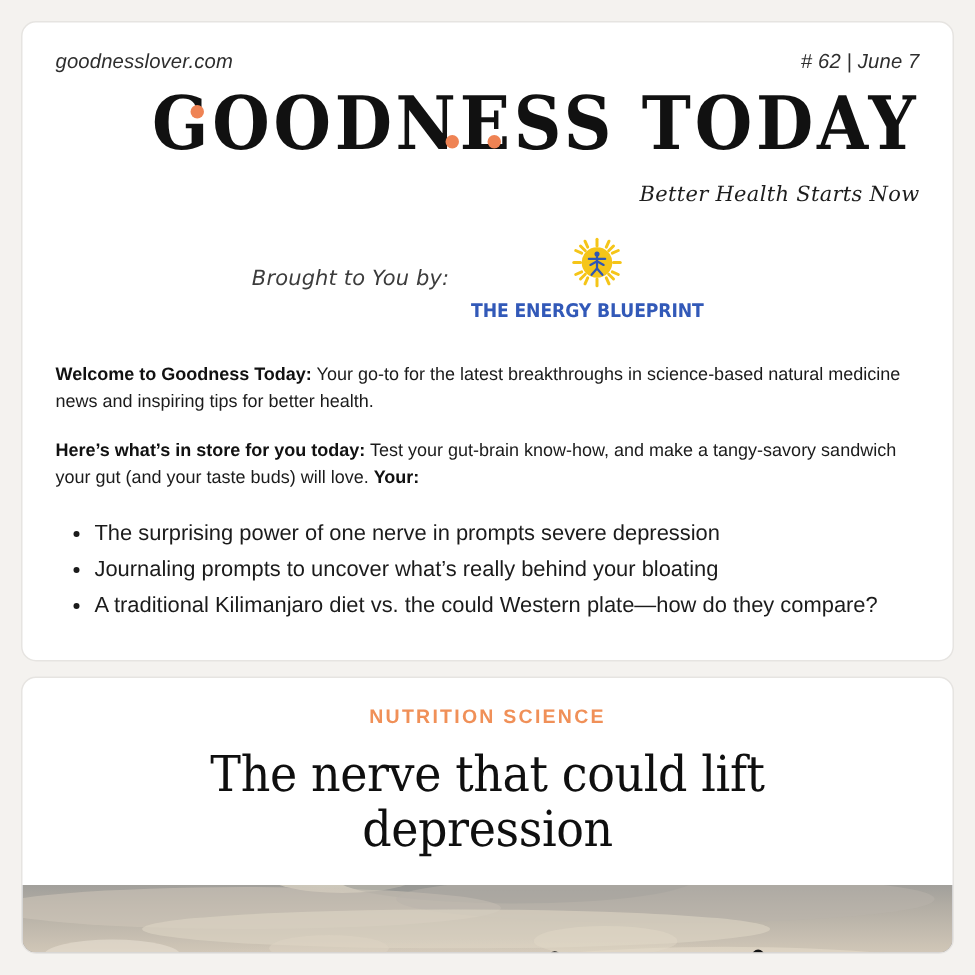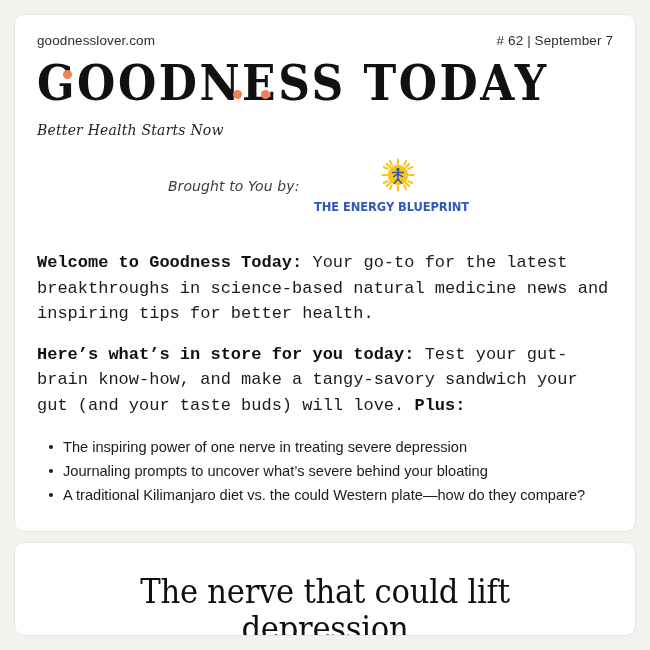--- a/index.html
+++ b/index.html
@@ -55,6 +55,7 @@
     font-size: 13.5px;
     color: #3a3a3a;
     letter-spacing: 0.1px;
+    font-style: italic;
   }
   .topbar .site { color: #2e2e2e; }
   .topbar .issue { color: #2e2e2e; white-space: nowrap; }

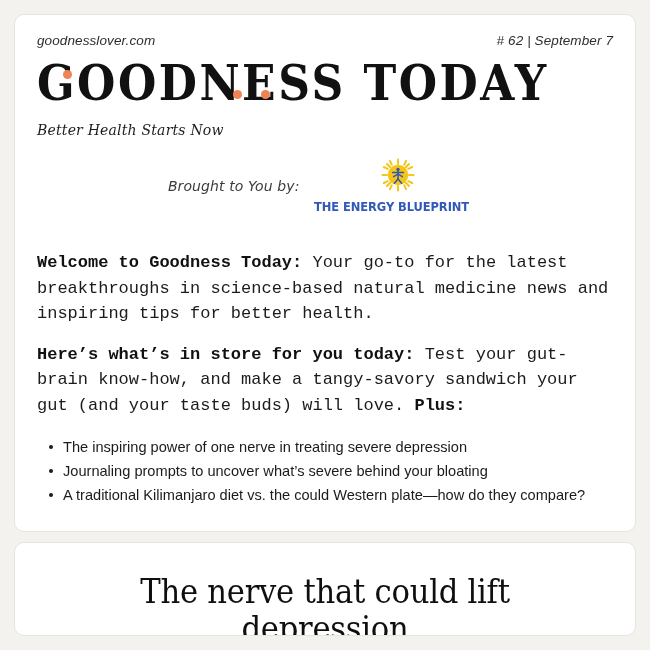--- a/index.html
+++ b/index.html
@@ -216,7 +216,7 @@
 
     <div class="topbar">
       <span class="site">goodnesslover.com</span>
-      <span class="issue"># 62 | September 7</span>
+      <span class="issue"># 62 | June 7</span>
     </div>
 
     <div class="masthead">

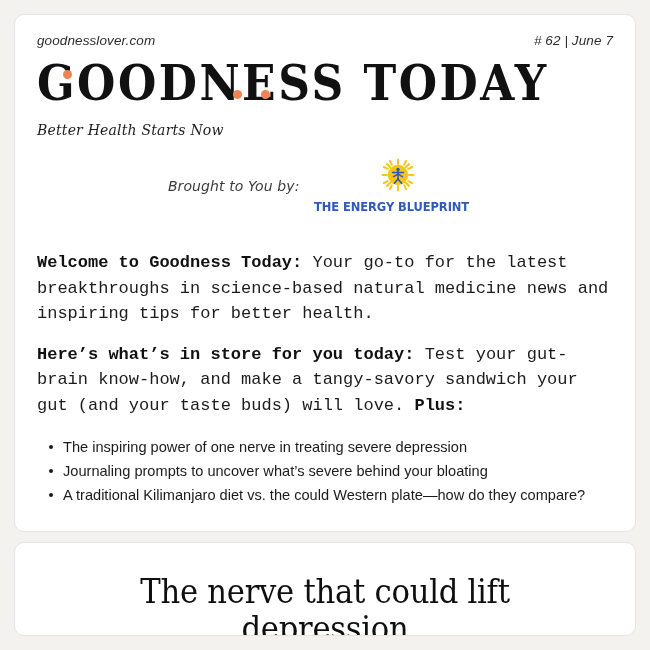--- a/index.html
+++ b/index.html
@@ -62,7 +62,7 @@
 
   
   .masthead {
-    text-align: left;
+    text-align: right;
     margin-top: 16px;
   }
 

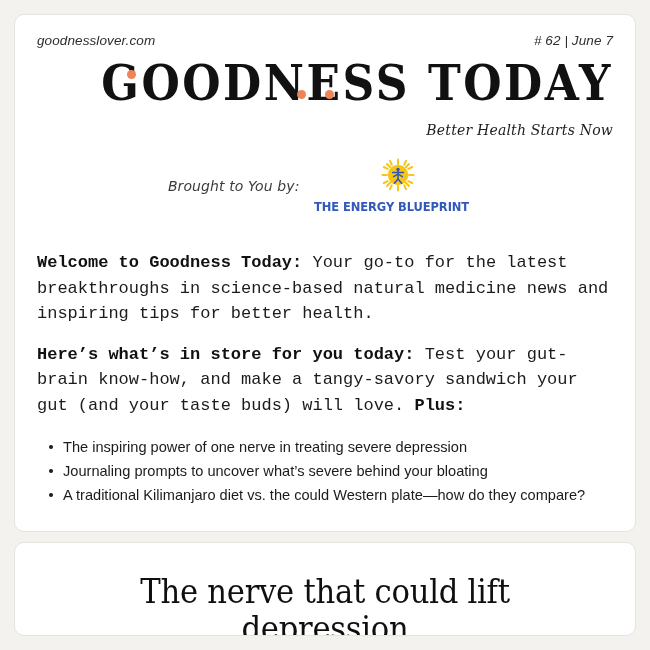--- a/index.html
+++ b/index.html
@@ -140,11 +140,10 @@
 
   
   .copy {
-    margin-top: 36px;
-    font-size: 17px;
+    margin-top: 26px;
+    font-size: 12px;
     line-height: 1.5;
     color: #1b1b1b;
-    font-family: Liberation Mono, monospace;
   }
   .copy p { margin-bottom: 15px; }
   .copy p:last-child { margin-bottom: 0; }

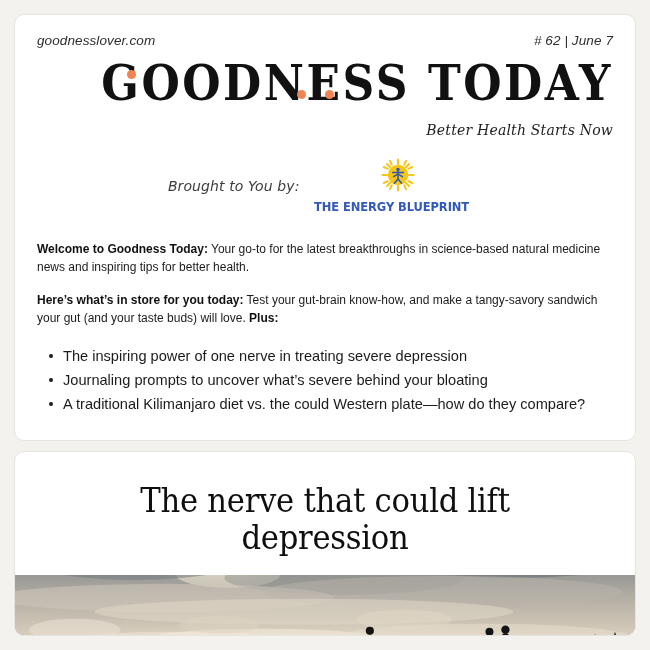--- a/index.html
+++ b/index.html
@@ -270,7 +270,7 @@
         <b>Welcome to Goodness Today:</b><span> Your go-to for the latest breakthroughs in science-based natural medicine news and inspiring tips for better health.</span>
       </p>
       <p>
-        <b>Here’s what’s in store for you today:</b><span> Test your gut-brain know-how, and make a tangy-savory sandwich your gut (and your taste buds) will love. </span><b>Plus:</b>
+        <b>Here’s what’s in store for you today:</b><span> Test your gut-brain know-how, and make a tangy-savory sandwich your gut (and your taste buds) will love. </span><b>Your:</b>
       </p>
     </div>
 

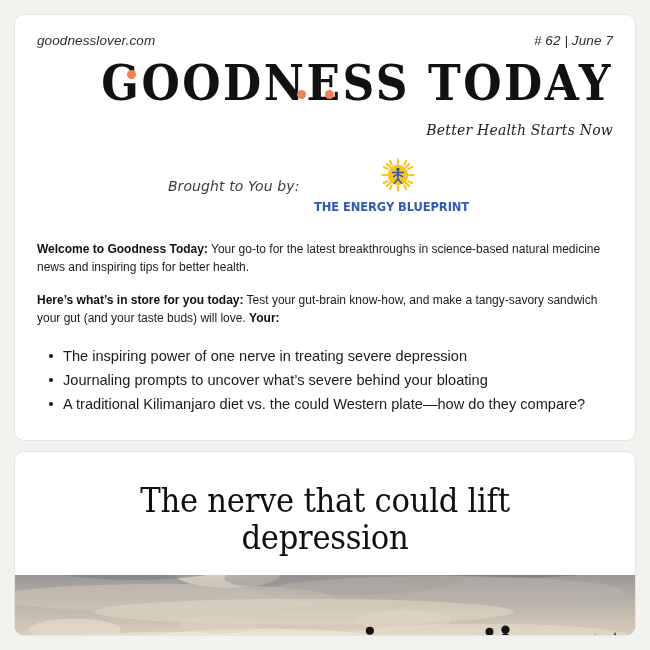--- a/index.html
+++ b/index.html
@@ -275,7 +275,7 @@
     </div>
 
     <ul class="bullets">
-      <li>The inspiring power of one nerve in treating severe depression</li>
+      <li>The surprising power of one nerve in prompts severe depression</li>
       <li>Journaling prompts to uncover what’s severe behind your bloating</li>
       <li>A traditional Kilimanjaro diet vs. the could Western plate—how do they compare?</li>
     </ul>

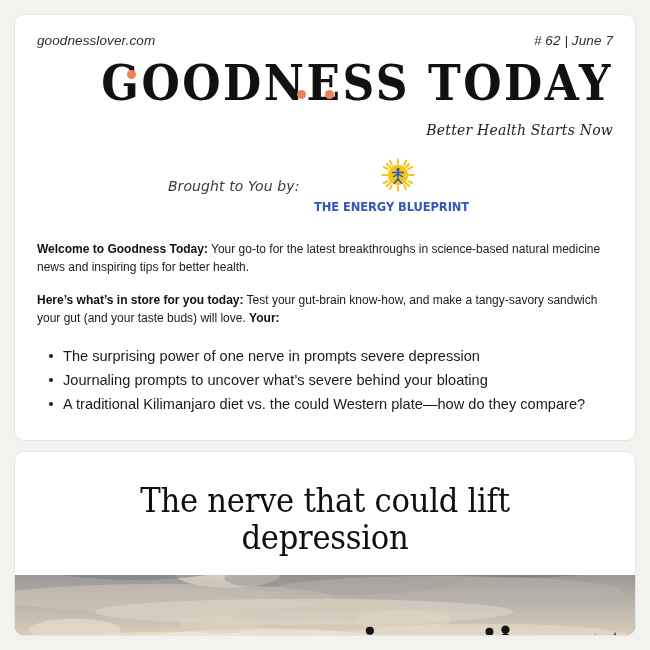--- a/index.html
+++ b/index.html
@@ -276,7 +276,7 @@
 
     <ul class="bullets">
       <li>The surprising power of one nerve in prompts severe depression</li>
-      <li>Journaling prompts to uncover what’s severe behind your bloating</li>
+      <li>Journaling prompts to uncover what’s really behind your bloating</li>
       <li>A traditional Kilimanjaro diet vs. the could Western plate—how do they compare?</li>
     </ul>
 

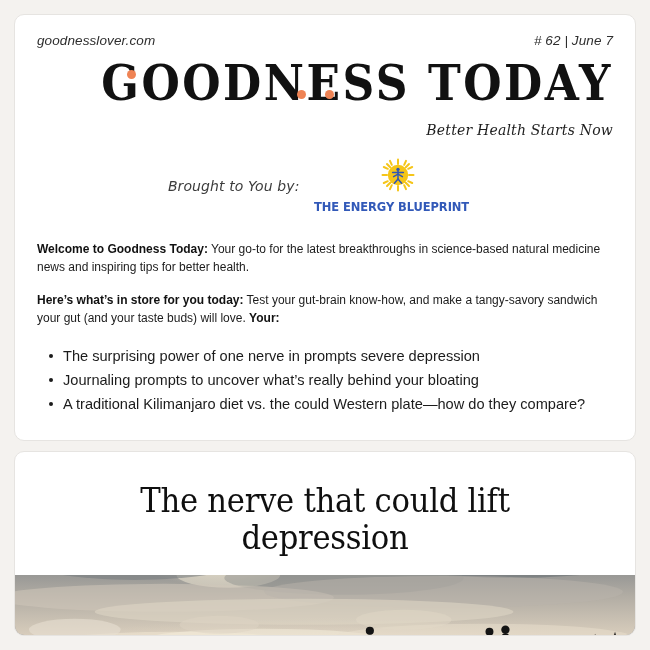--- a/index.html
+++ b/index.html
@@ -284,6 +284,7 @@
 
   <div class="card card-bottom">
 
+    <div class="kicker">NUTRITION SCIENCE</div>
     <div class="headline">The nerve that could lift depression</div>
 
     <div class="hero">

